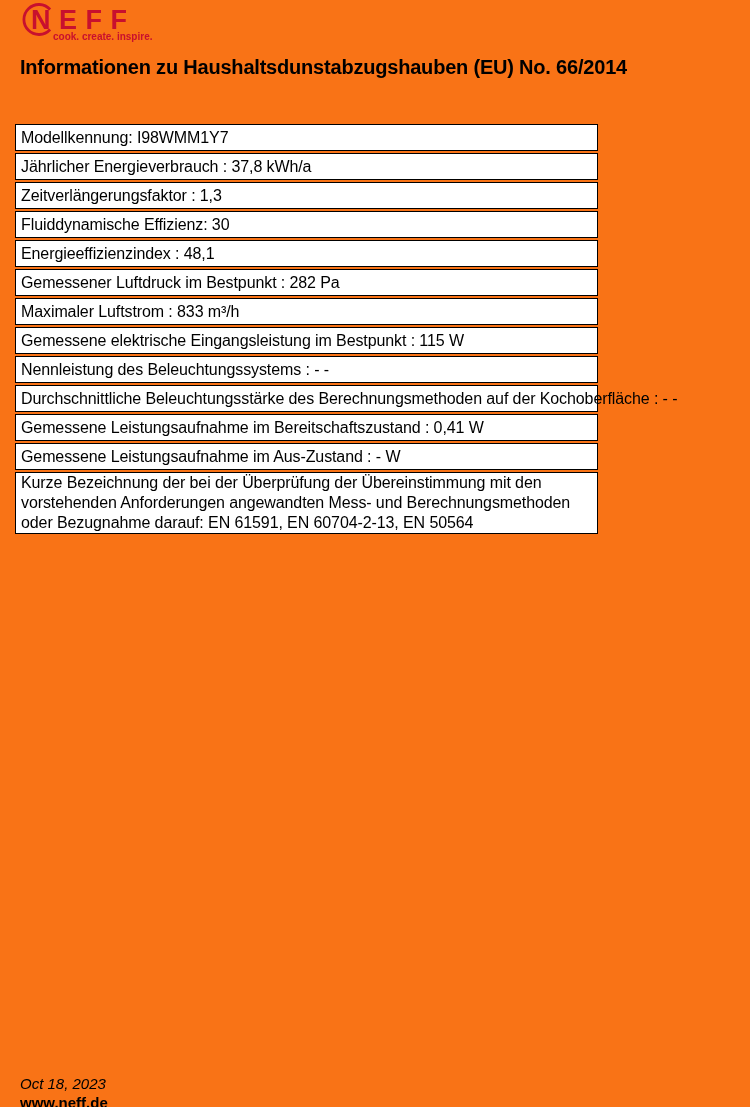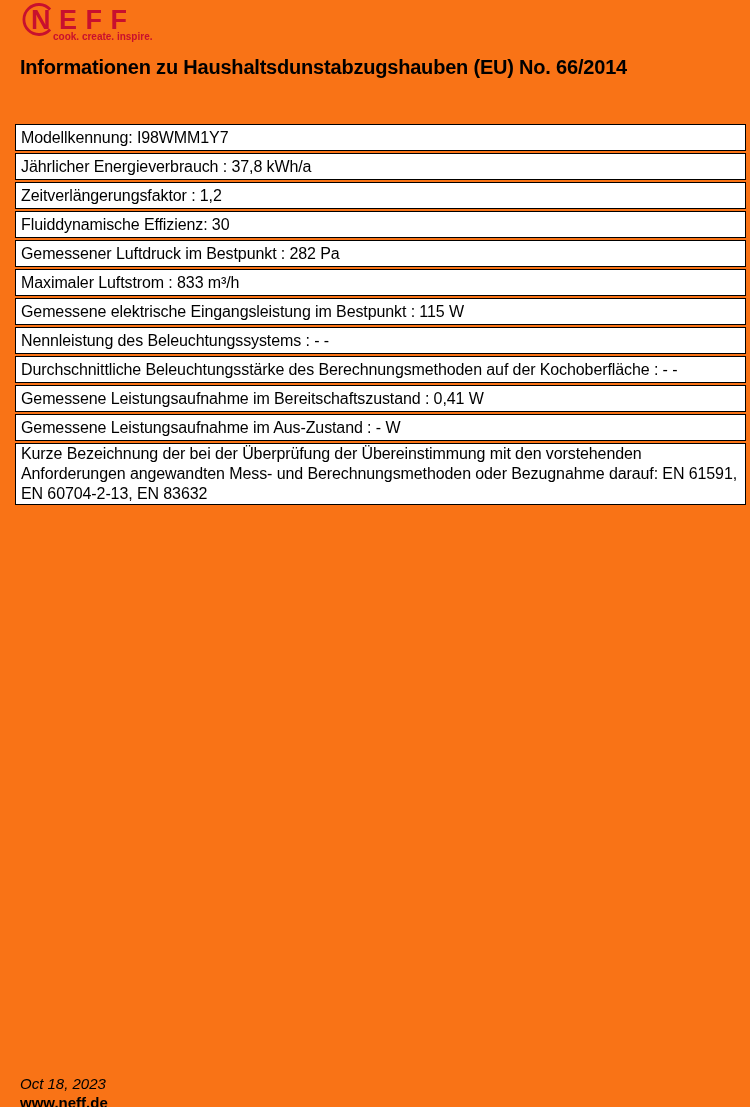--- a/index.html
+++ b/index.html
@@ -60,7 +60,7 @@
   }
   .trow {
     box-sizing: border-box;
-    width: 731px;
+    width: 583px;
     border: 1px solid #000000;
     margin-bottom: 2px;
     padding: 0 5px;

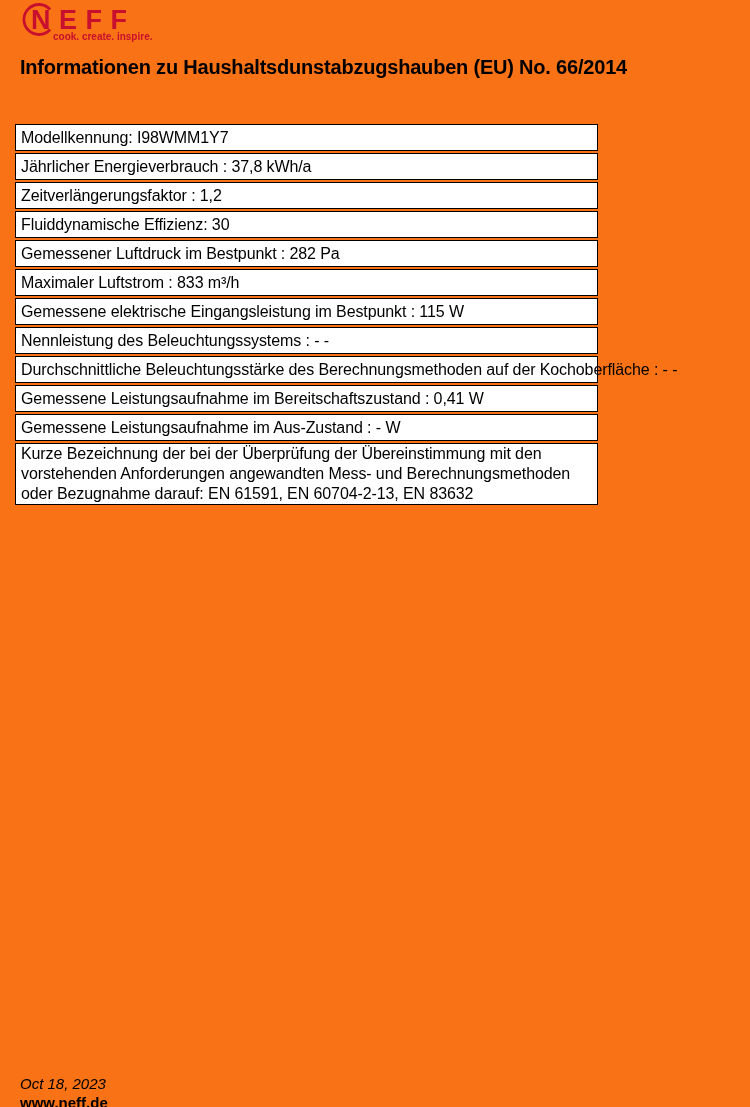--- a/index.html
+++ b/index.html
@@ -105,7 +105,7 @@
   <div id="info-table">
     <div class="trow">Modellkennung: I98WMM1Y7</div>
     <div class="trow">Jährlicher Energieverbrauch : 37,8 kWh/a</div>
-    <div class="trow">Zeitverlängerungsfaktor : 1,2</div>
+    <div class="trow">Zeitverlängerungsfaktor : 1,3</div>
     <div class="trow">Fluiddynamische Effizienz: 30</div>
     <div class="trow">Gemessener Luftdruck im Bestpunkt : 282 Pa</div>
     <div class="trow">Maximaler Luftstrom : 833 m³/h</div>

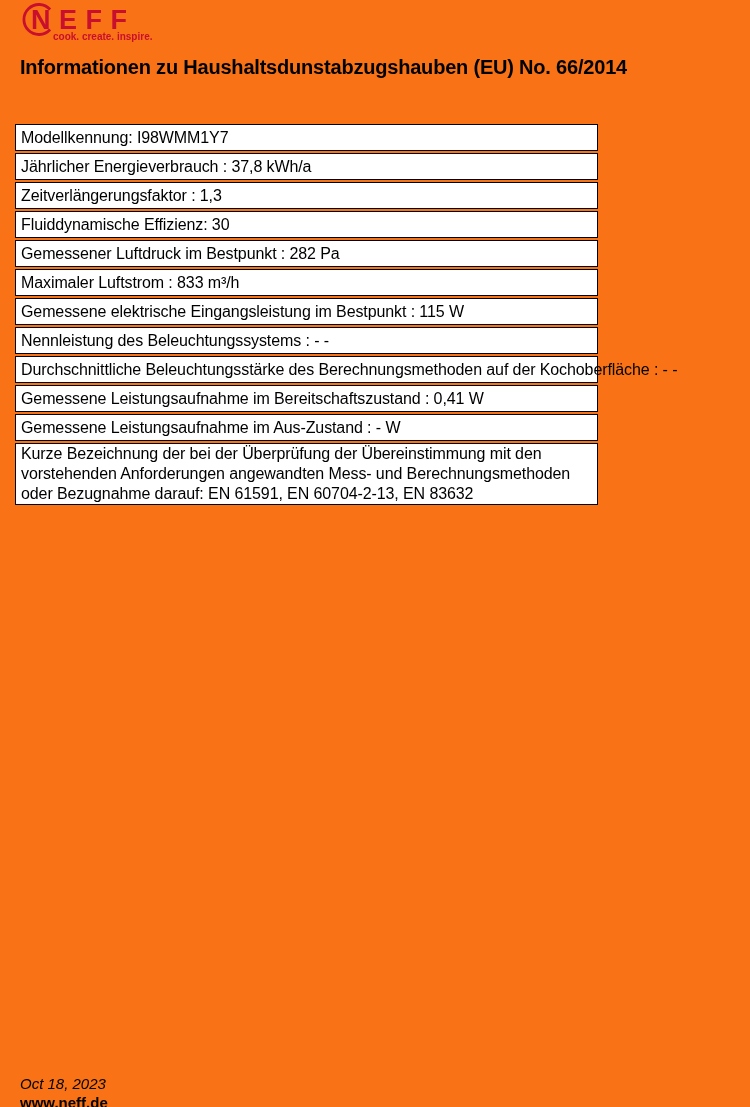--- a/index.html
+++ b/index.html
@@ -107,6 +107,7 @@
     <div class="trow">Jährlicher Energieverbrauch : 37,8 kWh/a</div>
     <div class="trow">Zeitverlängerungsfaktor : 1,3</div>
     <div class="trow">Fluiddynamische Effizienz: 30</div>
+    <div class="trow">Energieeffizienzindex : 48,1</div>
     <div class="trow">Gemessener Luftdruck im Bestpunkt : 282 Pa</div>
     <div class="trow">Maximaler Luftstrom : 833 m³/h</div>
     <div class="trow">Gemessene elektrische Eingangsleistung im Bestpunkt : 115 W</div>

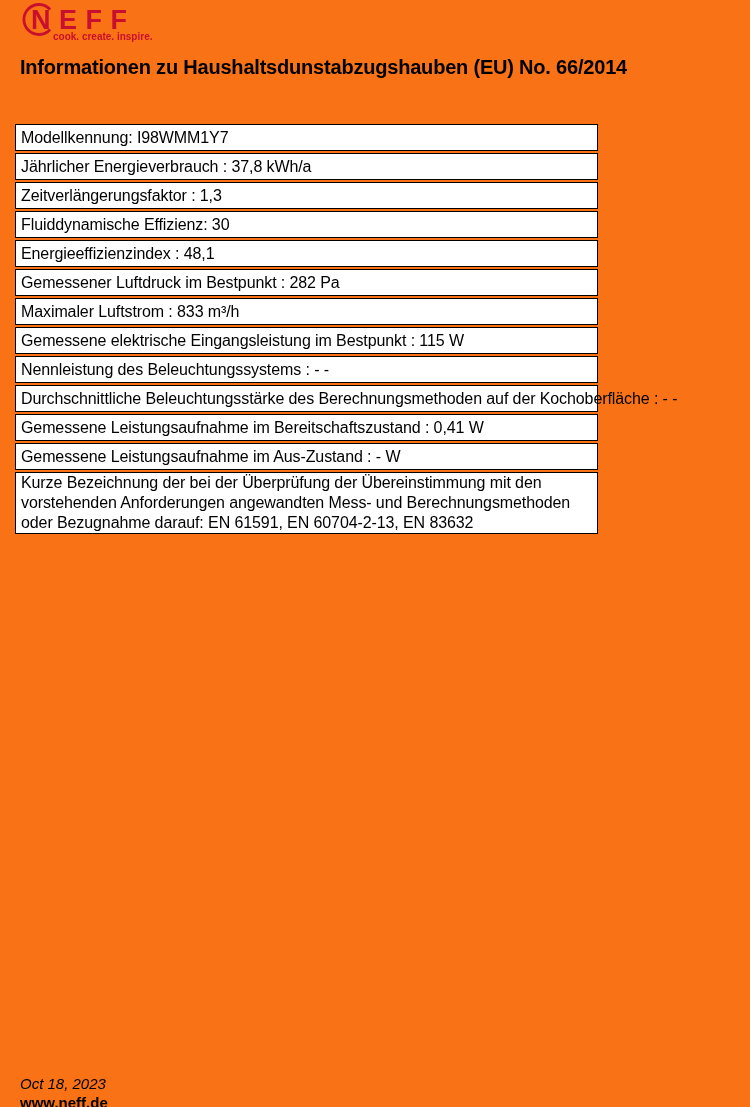--- a/index.html
+++ b/index.html
@@ -115,7 +115,7 @@
     <div class="trow">Durchschnittliche Beleuchtungsstärke des Berechnungsmethoden auf der Kochoberfläche : - -</div>
     <div class="trow">Gemessene Leistungsaufnahme im Bereitschaftszustand : 0,41 W</div>
     <div class="trow">Gemessene Leistungsaufnahme im Aus-Zustand : - W</div>
-    <div class="trow trow--multi">Kurze Bezeichnung der bei der Überprüfung der Übereinstimmung mit den vorstehenden Anforderungen angewandten Mess- und Berechnungsmethoden oder Bezugnahme darauf: EN 61591, EN 60704-2-13, EN 83632</div>
+    <div class="trow trow--multi">Kurze Bezeichnung der bei der Überprüfung der Übereinstimmung mit den vorstehenden Anforderungen angewandten Mess- und Berechnungsmethoden oder Bezugnahme darauf: EN 61591, EN 60704-2-13, EN 50564</div>
   </div>
 
   <div id="footer">

